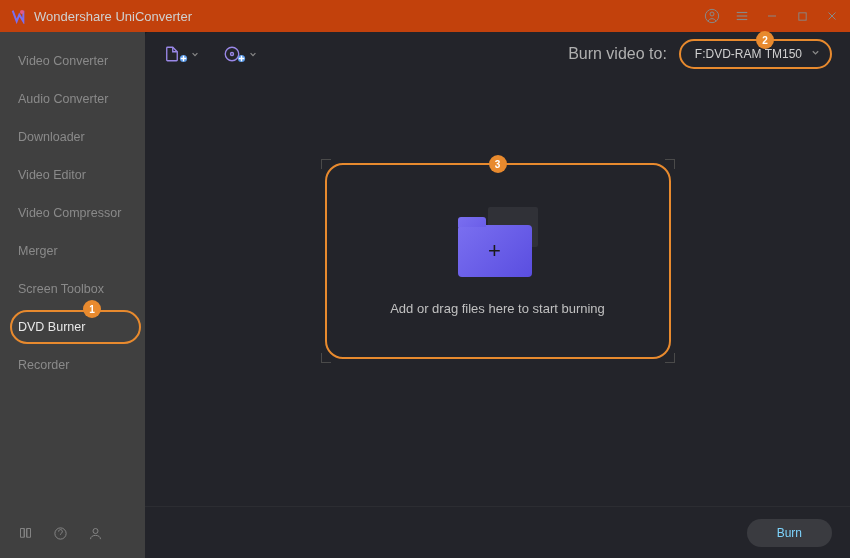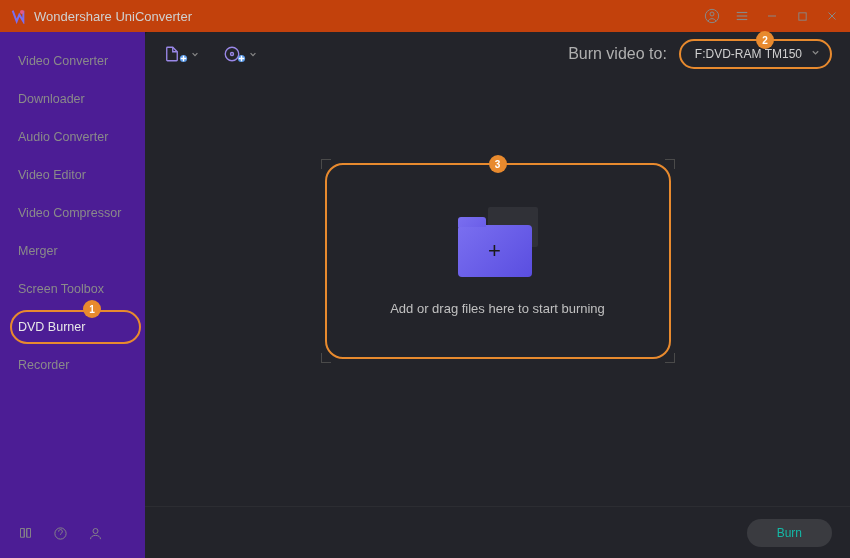--- a/index.html
+++ b/index.html
@@ -12,7 +12,7 @@
   .tb-icon { color: #9a9a9a; font-size: 14px; cursor: pointer; display: flex; align-items: center; justify-content: center; width: 16px; height: 16px; }
   
   .main { display: flex; height: 526px; }
-  .sidebar { width: 145px; background: #4c1d95; display: flex; flex-direction: column; padding-top: 10px; }
+  .sidebar { width: 145px; background: #404040; display: flex; flex-direction: column; padding-top: 10px; }
   .sidebar-items { flex: 1; }
   .sidebar-item { padding: 12px 18px; font-size: 12.5px; color: #8a8a8a; cursor: pointer; position: relative; }
   .sidebar-item.active { color: #e8e8e8; font-weight: 500; }

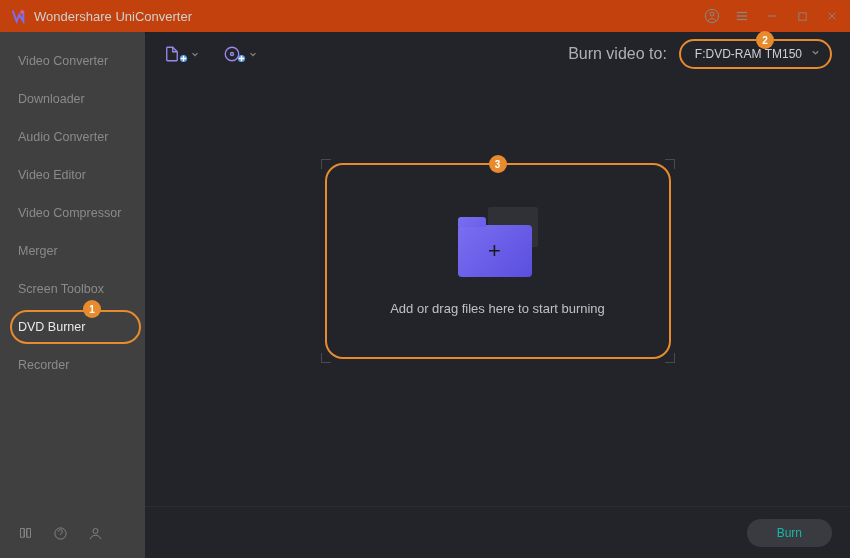--- a/index.html
+++ b/index.html
@@ -95,8 +95,8 @@
   <div class="sidebar">
     <div class="sidebar-items">
       <div class="sidebar-item"><span>Video Converter</span></div>
+      <div class="sidebar-item"><span>Audio Converter</span></div>
       <div class="sidebar-item"><span>Downloader</span></div>
-      <div class="sidebar-item"><span>Audio Converter</span></div>
       <div class="sidebar-item"><span>Video Editor</span></div>
       <div class="sidebar-item"><span>Video Compressor</span></div>
       <div class="sidebar-item"><span>Merger</span></div>

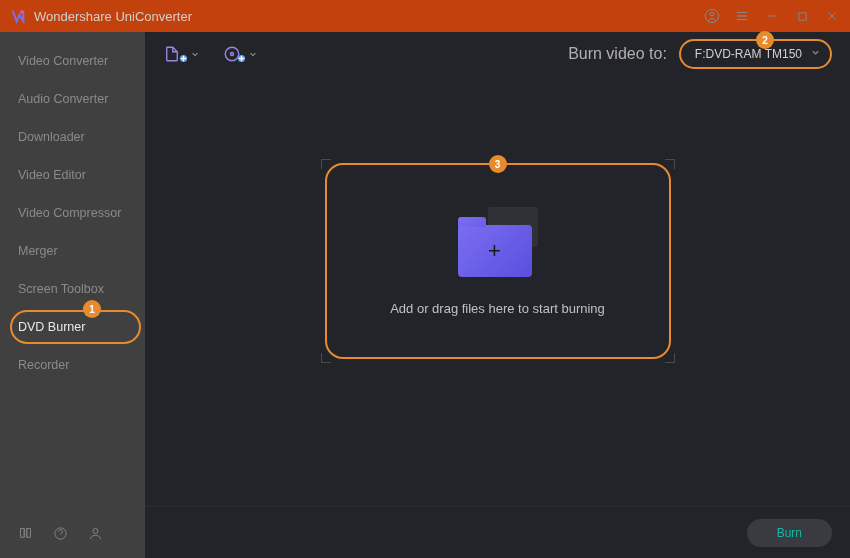--- a/index.html
+++ b/index.html
@@ -46,7 +46,7 @@
   .drop-text { font-size: 13px; color: #c0c0c0; font-weight: 500; text-align: center; }
   
   .footer { height: 52px; display: flex; align-items: center; justify-content: flex-end; padding: 0 18px; border-top: 1px solid #2c2d32; }
-  .burn-btn { background: #3a3b40; color: #14b8a6; border: none; border-radius: 14px; padding: 7px 30px; font-size: 12px; cursor: not-allowed; }
+  .burn-btn { background: #3a3b40; color: #7dd3fc; border: none; border-radius: 14px; padding: 7px 30px; font-size: 12px; cursor: not-allowed; }
 </style>
 </head>
 <body>

